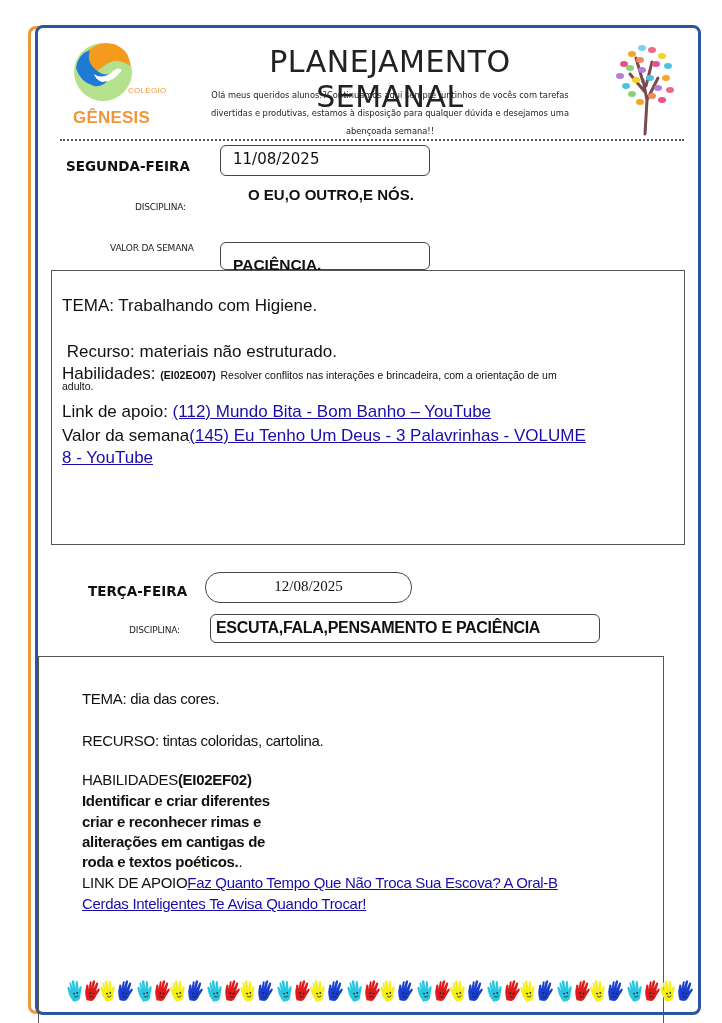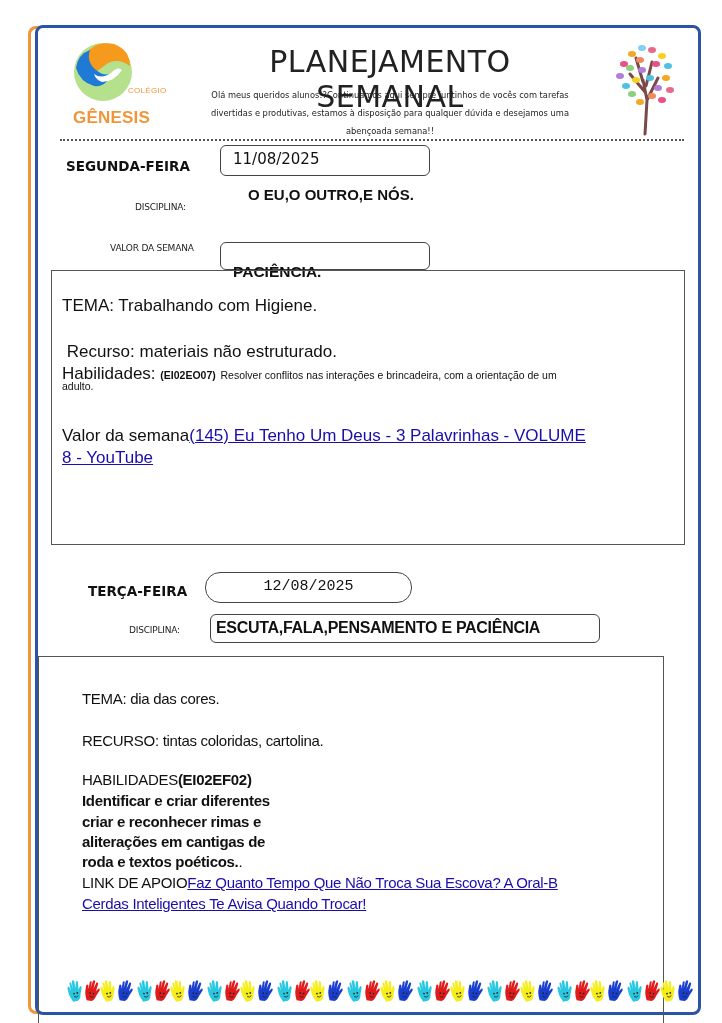--- a/index.html
+++ b/index.html
@@ -26,7 +26,7 @@
 
   .date1 { left: 220px; top: 145px; width: 210px; height: 31px; font-family: "DejaVu Sans", sans-serif; font-size: 15px; padding: 4px 0 0 12px; }
   .disc1 { position: absolute; left: 248px; top: 186px; font-weight: bold; font-size: 15px; }
-  .valor1 { left: 220px; top: 242px; width: 210px; height: 28px; font-weight: bold; font-size: 15.5px; padding: 20px 0 0 12px; }
+  .valor1 { left: 220px; top: 242px; width: 210px; height: 28px; font-weight: bold; font-size: 15.5px; padding: 13px 0 0 12px; }
 
   .box1 { position: absolute; left: 51px; top: 270px; width: 634px; height: 275px; border: 1px solid #555; box-sizing: border-box; font-size: 17px; line-height: 22px; }
   .box1 .line { position: absolute; left: 10px; white-space: nowrap; }

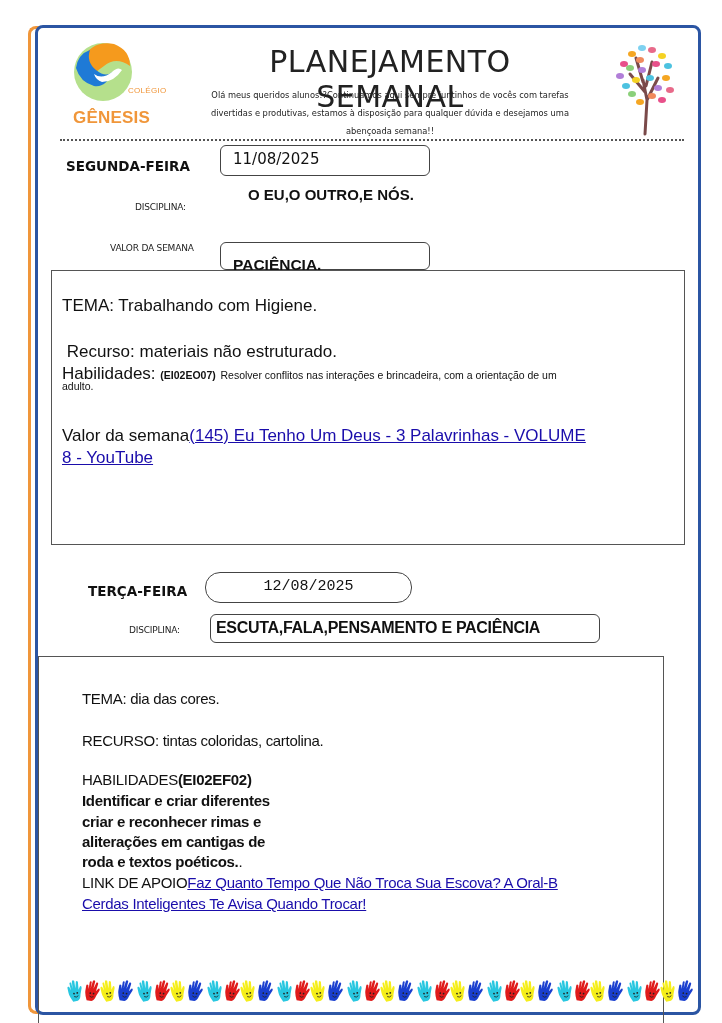--- a/index.html
+++ b/index.html
@@ -113,6 +113,9 @@
     <span class="small">Resolver conflitos nas interações e brincadeira, com  a orientação de um</span>
   </div>
   <div class="line small" style="top:108px; line-height:14px;">adulto.</div>
+  <div class="line" style="top:130px;">
+    <span style="white-space:pre;">Link de apoio: </span><a href="#">(112) Mundo  Bita - Bom Banho – YouTube</a>
+  </div>
   <div class="line" style="top:154px;">
     <span>Valor da semana</span><a href="#">(145) Eu Tenho Um  Deus - 3 Palavrinhas - VOLUME</a>
   </div>

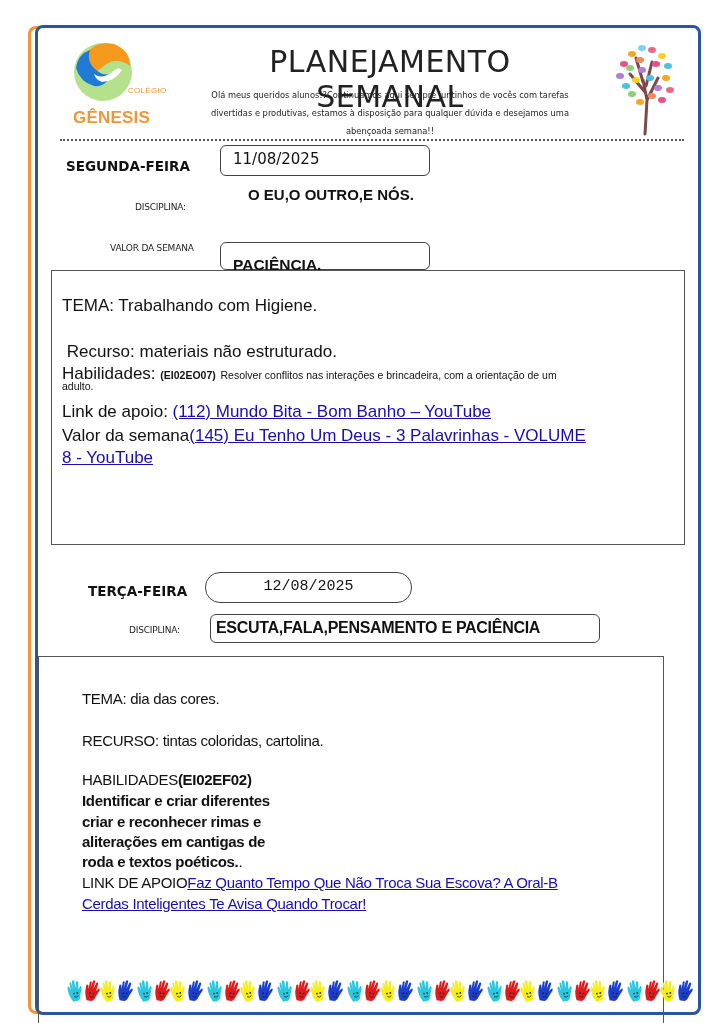--- a/index.html
+++ b/index.html
@@ -33,7 +33,7 @@
   .box1 a, .box2 a { color: #1a0dab; text-decoration: underline; }
   .box1 .small { font-size: 10.5px; }
 
-  .date2 { left: 205px; top: 572px; width: 207px; height: 31px; font-family: Liberation Mono, monospace; font-size: 15px; text-align: center; padding-top: 5px; border-radius: 15px; }
+  .date2 { left: 205px; top: 572px; width: 207px; height: 31px; font-family: Liberation Serif, serif; font-size: 15px; text-align: center; padding-top: 5px; border-radius: 15px; }
   .disc2 { left: 210px; top: 614px; width: 390px; height: 29px; font-weight: bold; font-size: 16px; padding: 4px 0 0 5px; letter-spacing: -0.3px; white-space: nowrap; }
 
   .box2 { position: absolute; left: 38px; top: 656px; width: 626px; height: 373px; border: 1px solid #555; box-sizing: border-box; font-size: 15px; line-height: 20.5px; letter-spacing: -0.3px; }

